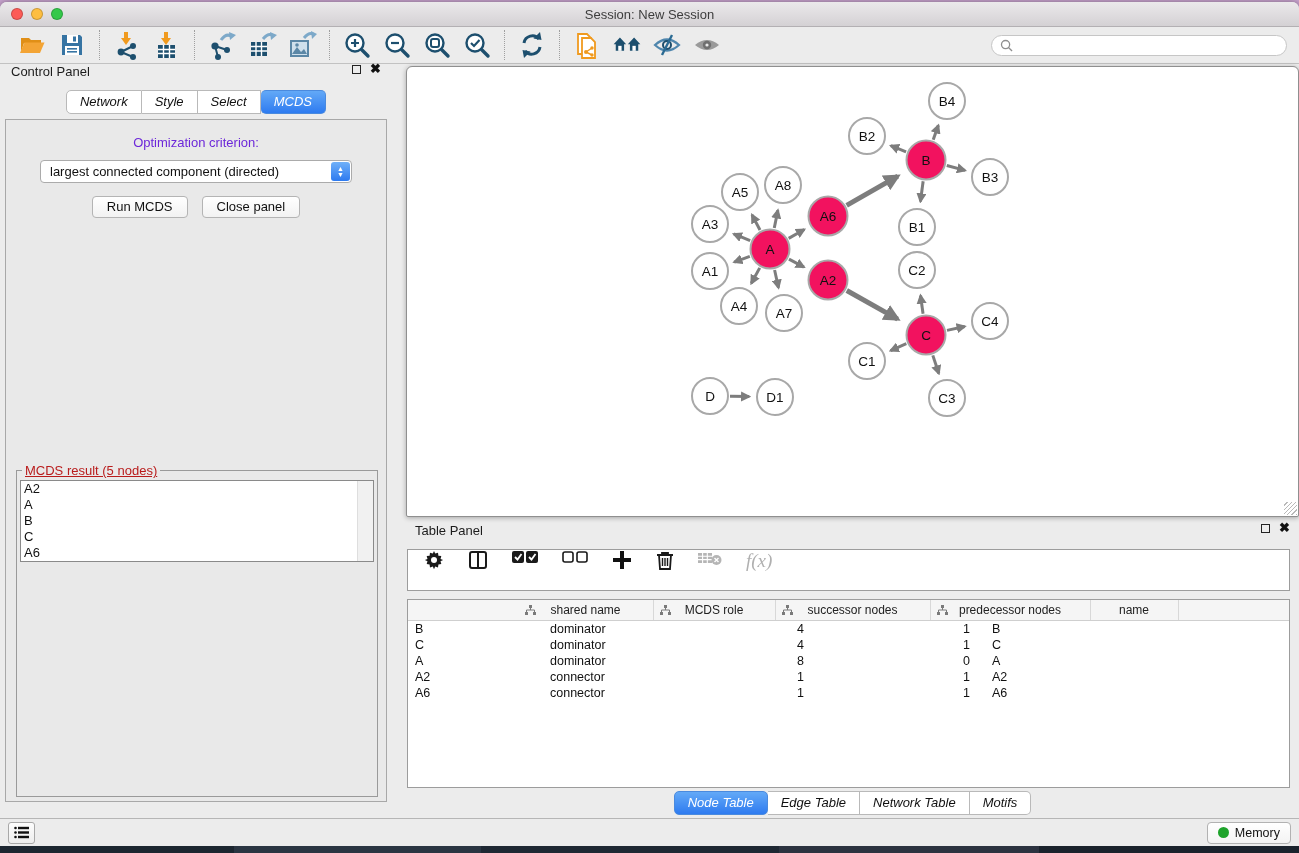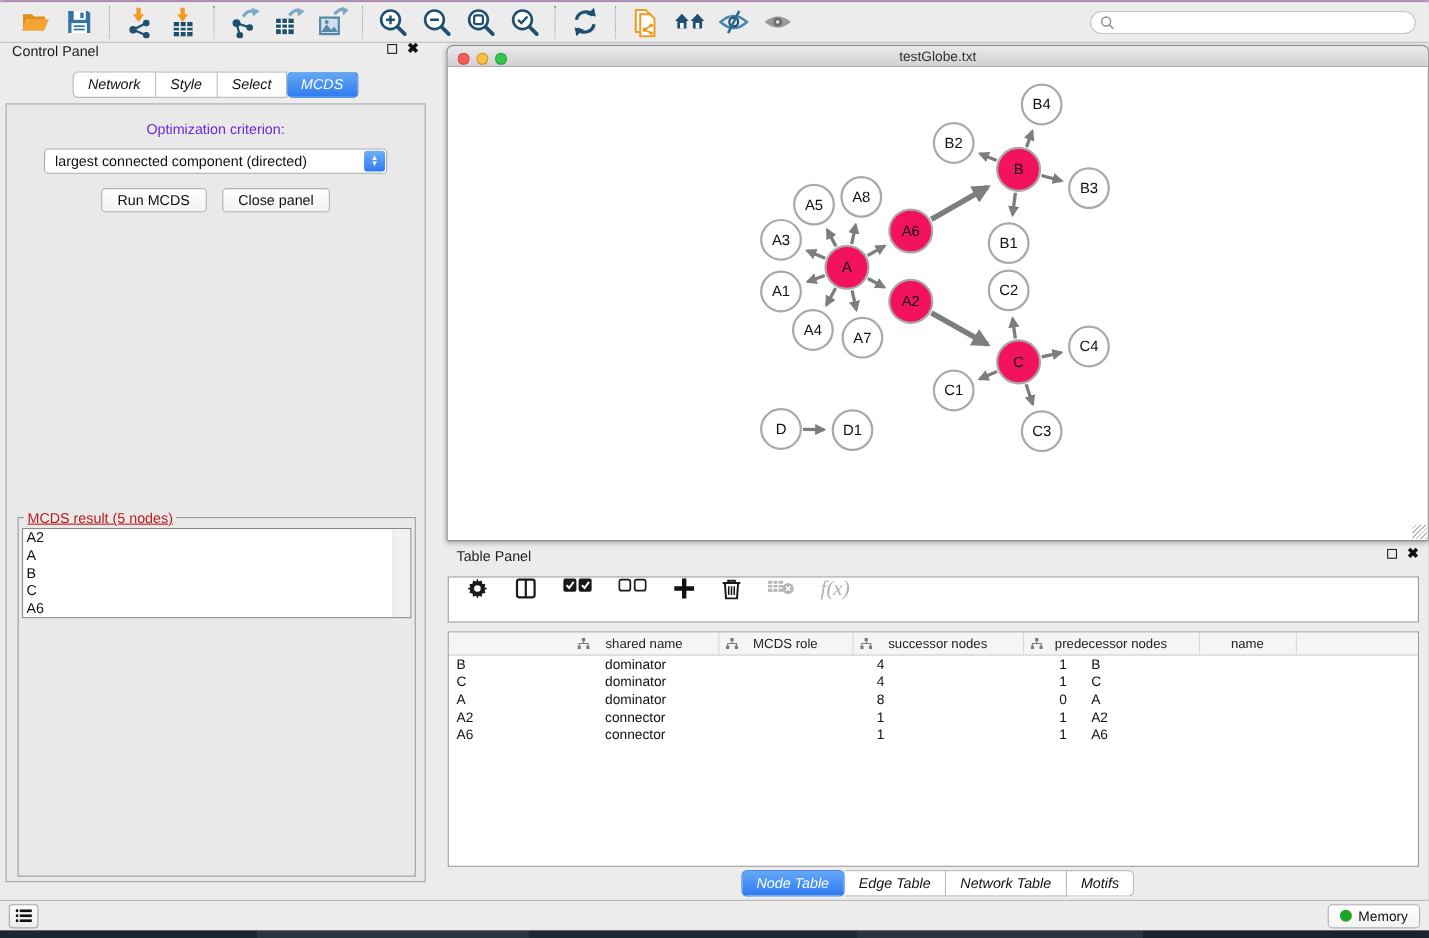--- a/index.html
+++ b/index.html
@@ -101,6 +101,14 @@
 
 <div class="window">
 
+  <div class="titlebar">
+    <div class="lights">
+      <span class="light red"></span>
+      <span class="light yellow"></span>
+      <span class="light green"></span>
+    </div>
+    <span class="title">Session: New Session</span>
+  </div>
 
   <div class="toolbar">
     <span class="ticon">

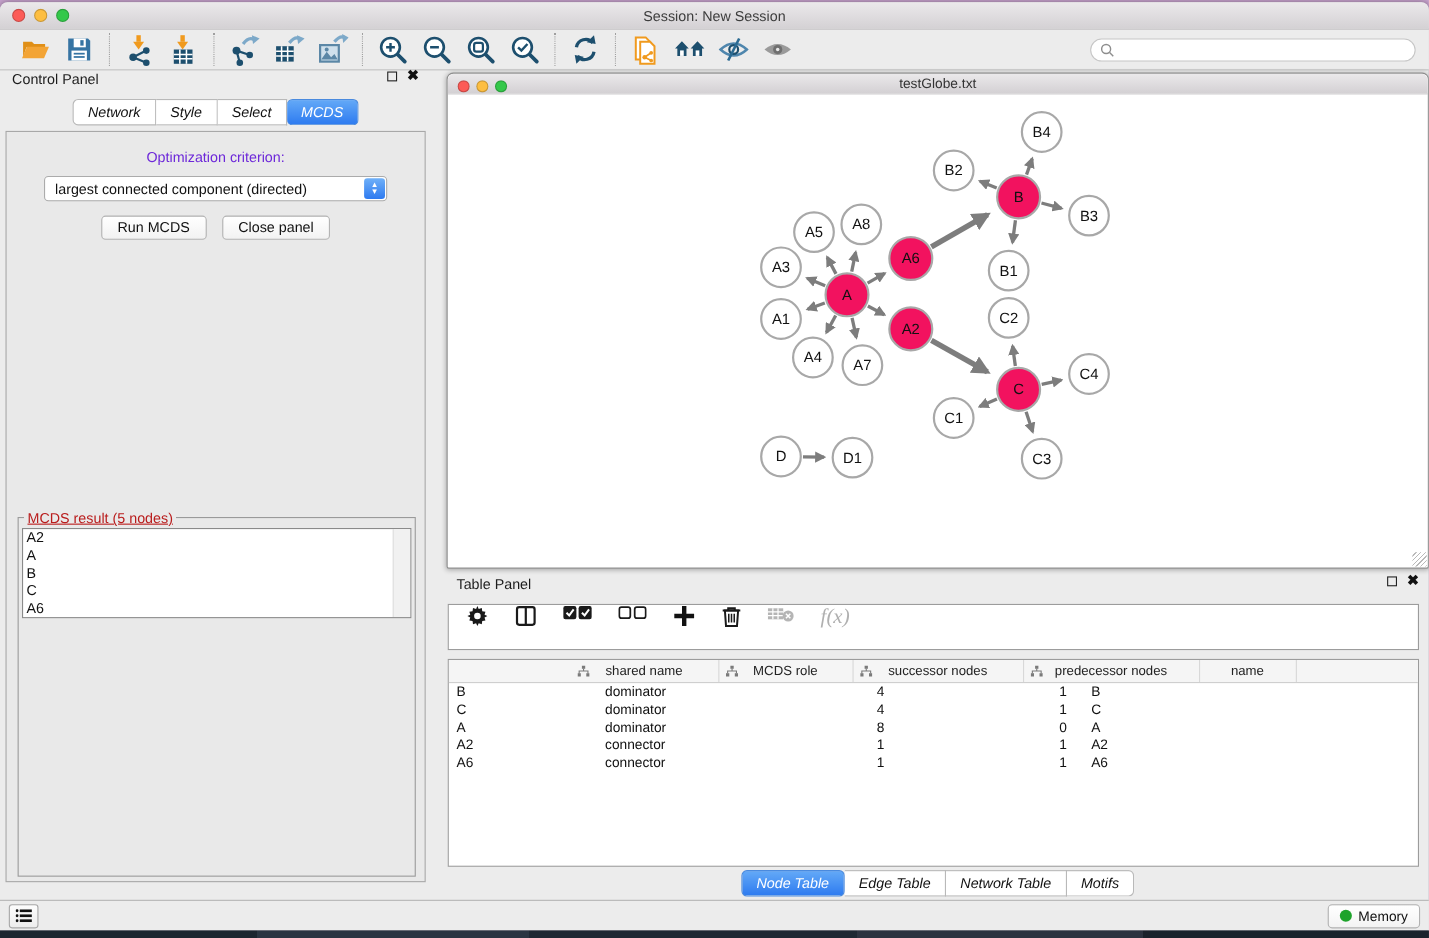--- a/index.html
+++ b/index.html
@@ -302,14 +302,6 @@
 
     <div class="rcol">
       <div class="netwin">
-        <div class="nw-titlebar">
-          <span class="nw-lights">
-            <span class="light red"></span>
-            <span class="light yellow"></span>
-            <span class="light green"></span>
-          </span>
-          <span class="title">testGlobe.txt</span>
-        </div>
         <div class="nw-canvas">
           <svg id="graph-svg" width="887" height="425">
               <defs>

